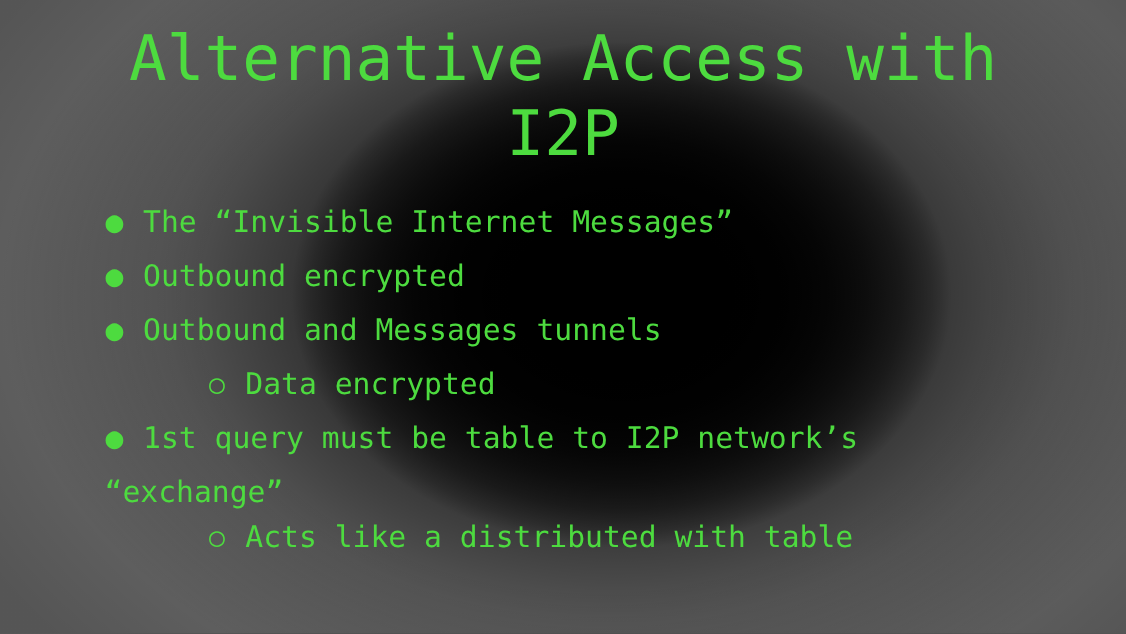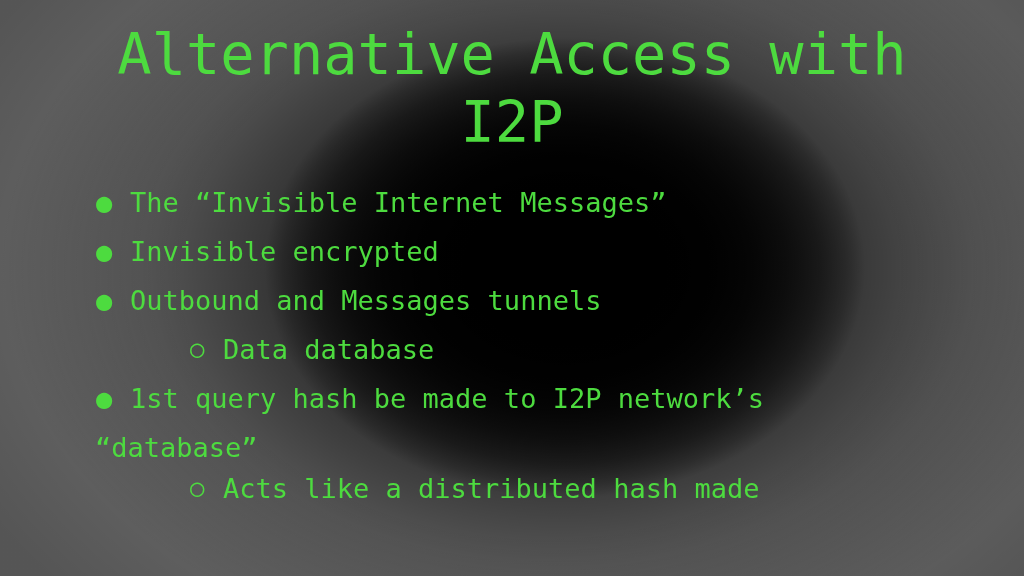--- a/index.html
+++ b/index.html
@@ -161,7 +161,7 @@
 
       <div class="bullet-row level1">
         <span class="marker">●</span>
-        <span class="text">Invisible encrypted</span>
+        <span class="text">Outbound encrypted</span>
       </div>
 
       <div class="bullet-row level1">

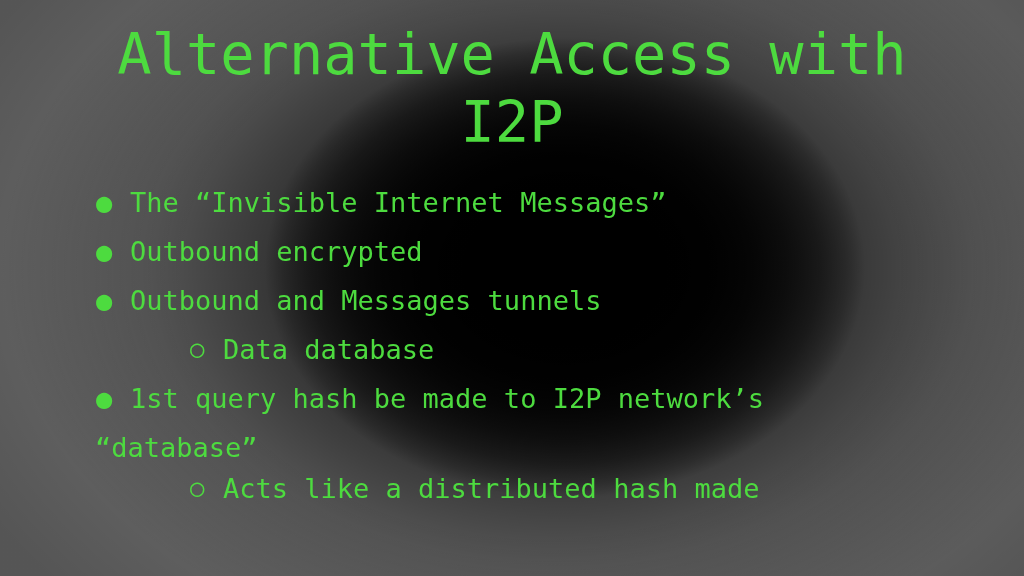--- a/index.html
+++ b/index.html
@@ -171,7 +171,7 @@
 
       <div class="bullet-row level2">
         <span class="marker">○</span>
-        <span class="text">Data database</span>
+        <span class="text">Data encrypted</span>
       </div>
 
       <div class="bullet-row level1">

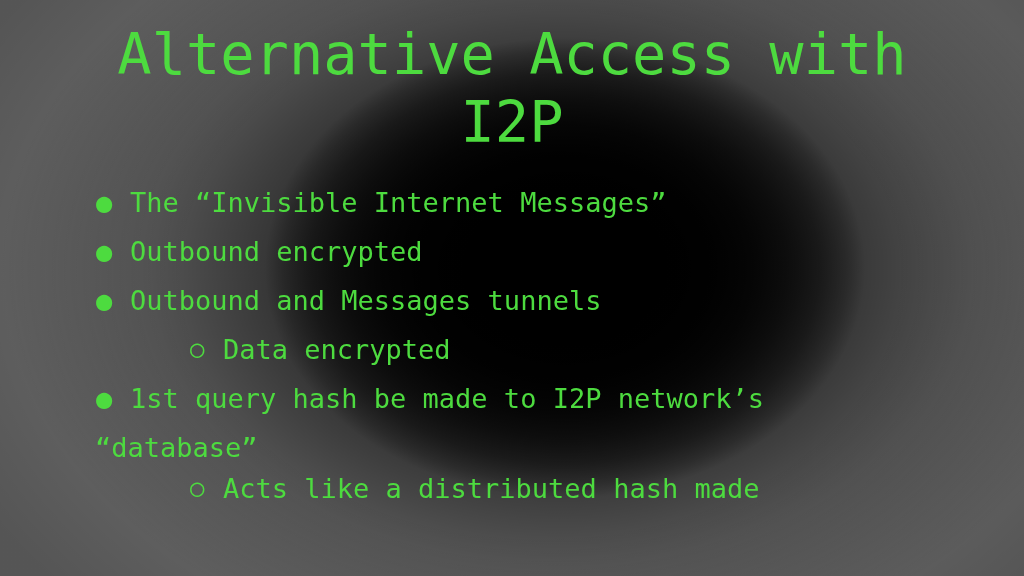--- a/index.html
+++ b/index.html
@@ -176,7 +176,7 @@
 
       <div class="bullet-row level1">
         <span class="marker">●</span>
-        <span class="text">1st query hash be made to I2P network’s</span>
+        <span class="text">1st query must be table to I2P network’s</span>
       </div>
 
       <div class="cont-row">

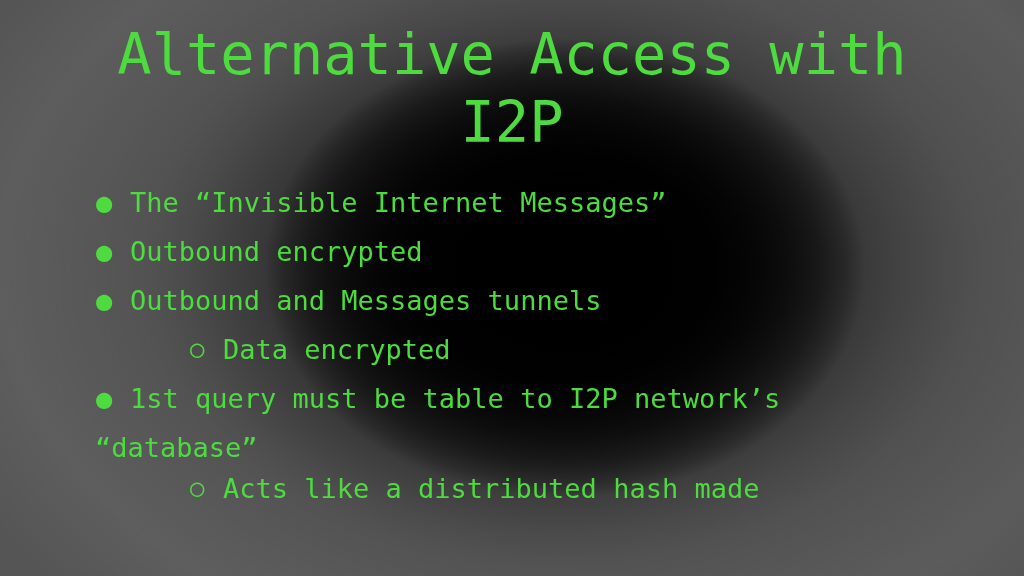--- a/index.html
+++ b/index.html
@@ -180,7 +180,7 @@
       </div>
 
       <div class="cont-row">
-        <span class="text">“database”</span>
+        <span class="text">“exchange”</span>
       </div>
 
       <div class="bullet-row level2">

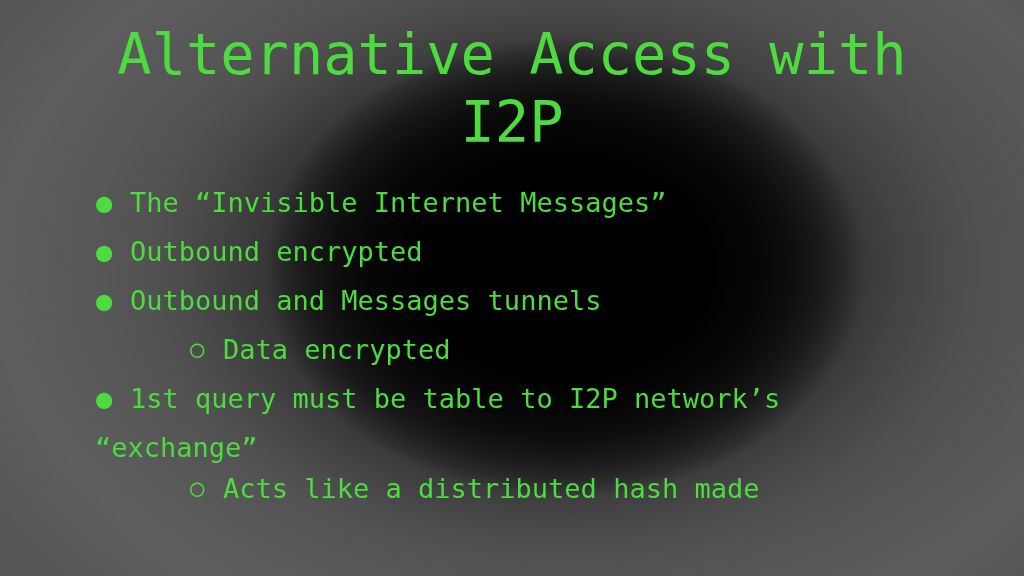--- a/index.html
+++ b/index.html
@@ -185,7 +185,7 @@
 
       <div class="bullet-row level2">
         <span class="marker">○</span>
-        <span class="text">Acts like a distributed hash made</span>
+        <span class="text">Acts like a distributed with table</span>
       </div>
 
     </div>

